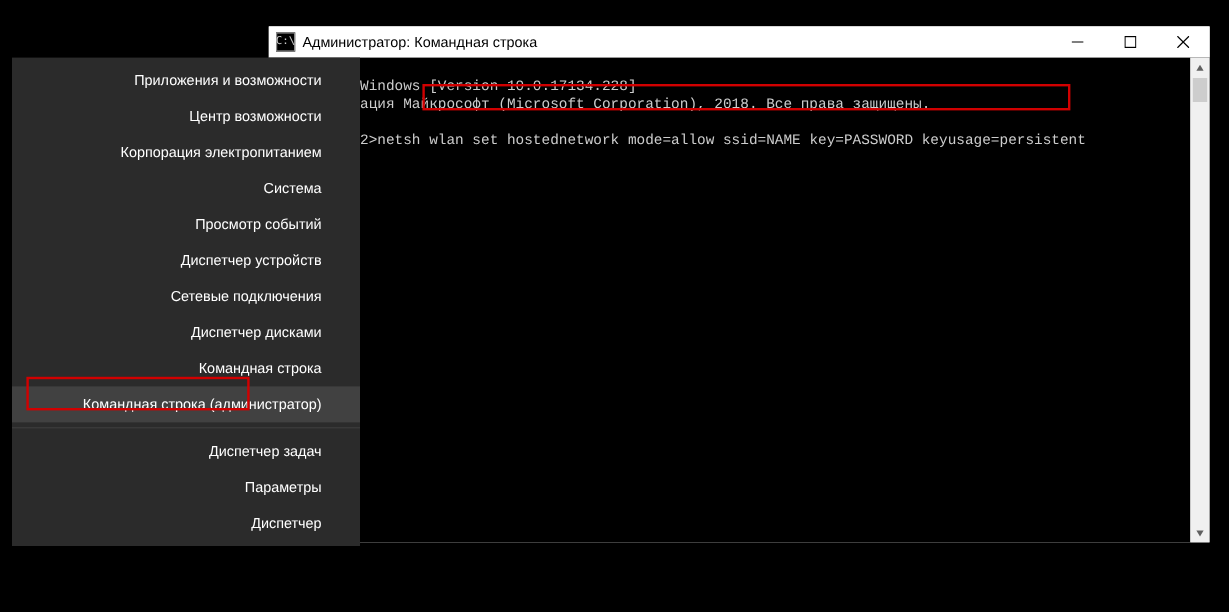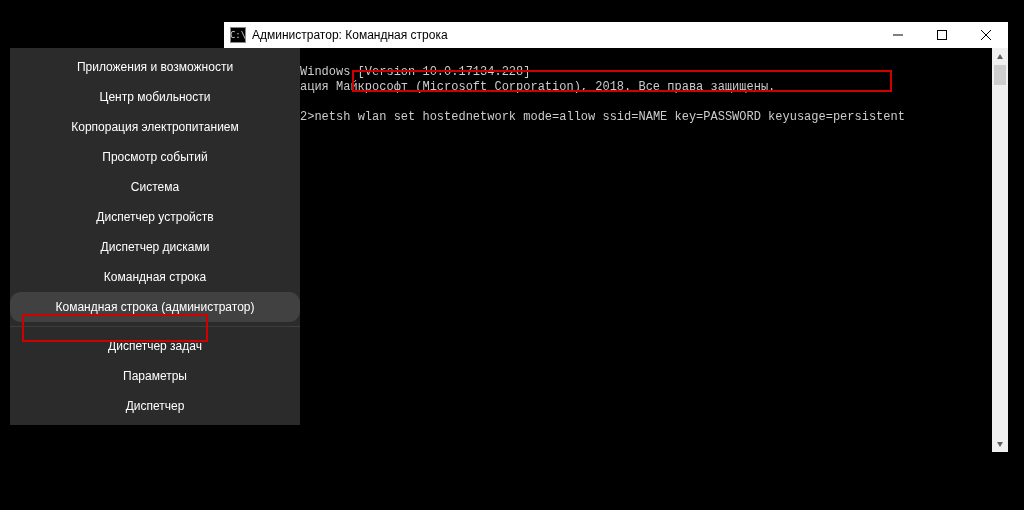--- a/index.html
+++ b/index.html
@@ -125,11 +125,11 @@
     padding: 4px 0;
   }
   .pm-item {
-    padding: 8px 22px;
+    padding: 8px 32px;
     white-space: nowrap;
     display: flex;
     align-items: center;
-    justify-content: center;
+    justify-content: flex-end;
   }
   .pm-item.hover { background: #414141; border-radius: 11px; }
   .pm-divider {

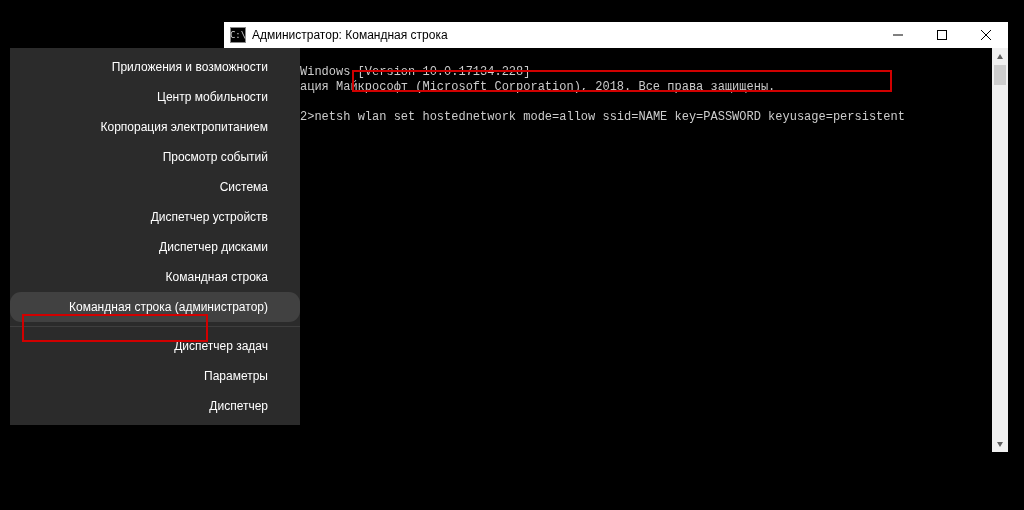--- a/index.html
+++ b/index.html
@@ -203,7 +203,7 @@
       <span>Приложения и возможности</span>
     </div>
   <div class="pm-item">
-      <span>Центр мобильности</span>
+      <span>Центр возможности</span>
     </div>
   <div class="pm-item">
       <span>Корпорация электропитанием</span>

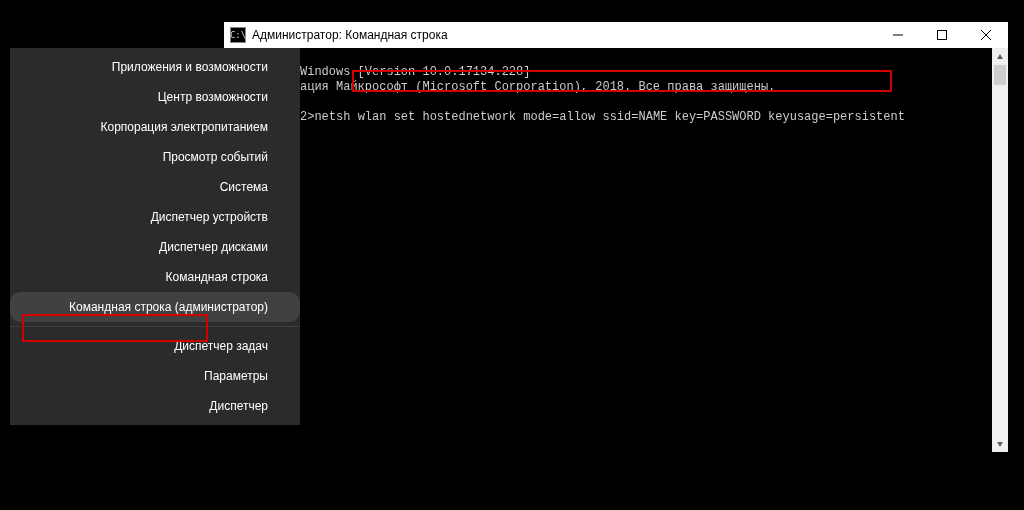--- a/index.html
+++ b/index.html
@@ -209,10 +209,10 @@
       <span>Корпорация электропитанием</span>
     </div>
   <div class="pm-item">
+      <span>Система</span>
+    </div>
+  <div class="pm-item">
       <span>Просмотр событий</span>
-    </div>
-  <div class="pm-item">
-      <span>Система</span>
     </div>
   <div class="pm-item">
       <span>Диспетчер устройств</span>

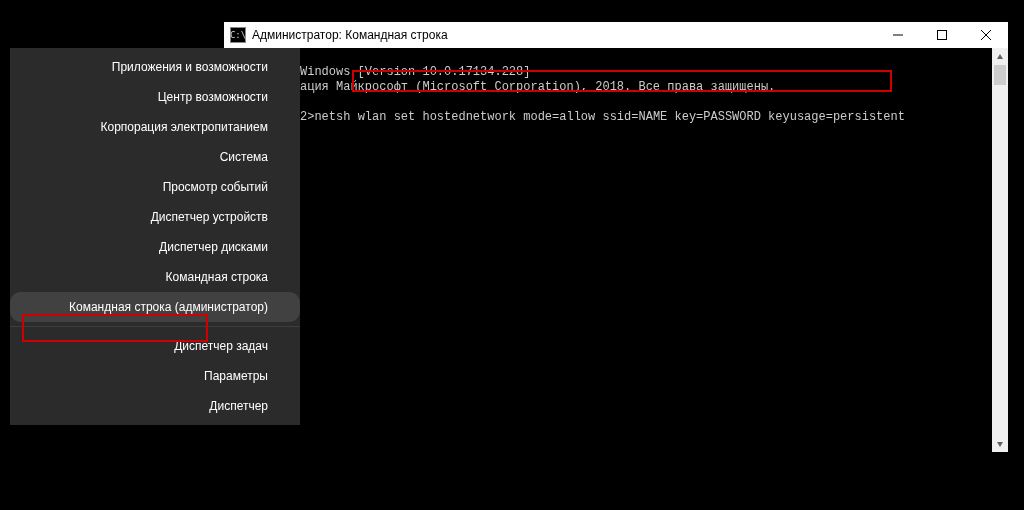--- a/index.html
+++ b/index.html
@@ -218,6 +218,9 @@
       <span>Диспетчер устройств</span>
     </div>
   <div class="pm-item">
+      <span>Сетевые подключения</span>
+    </div>
+  <div class="pm-item">
       <span>Диспетчер дисками</span>
     </div>
   <div class="pm-item">

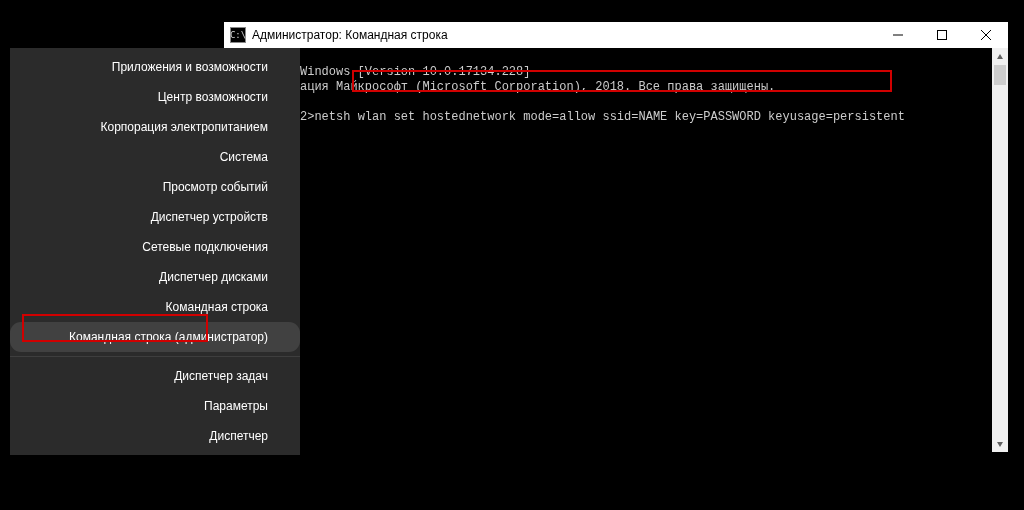--- a/index.html
+++ b/index.html
@@ -131,7 +131,7 @@
     align-items: center;
     justify-content: flex-end;
   }
-  .pm-item.hover { background: #414141; border-radius: 11px; }
+  .pm-item.hover { background: #414141; }
   .pm-divider {
     height: 1px;
     background: #3e3e3e;

